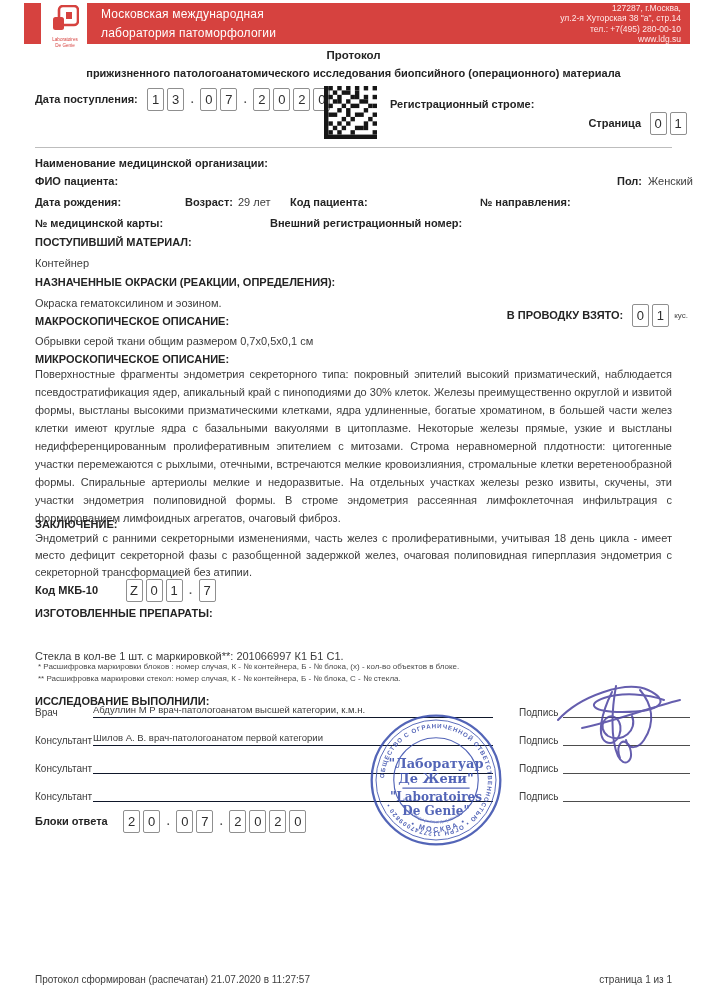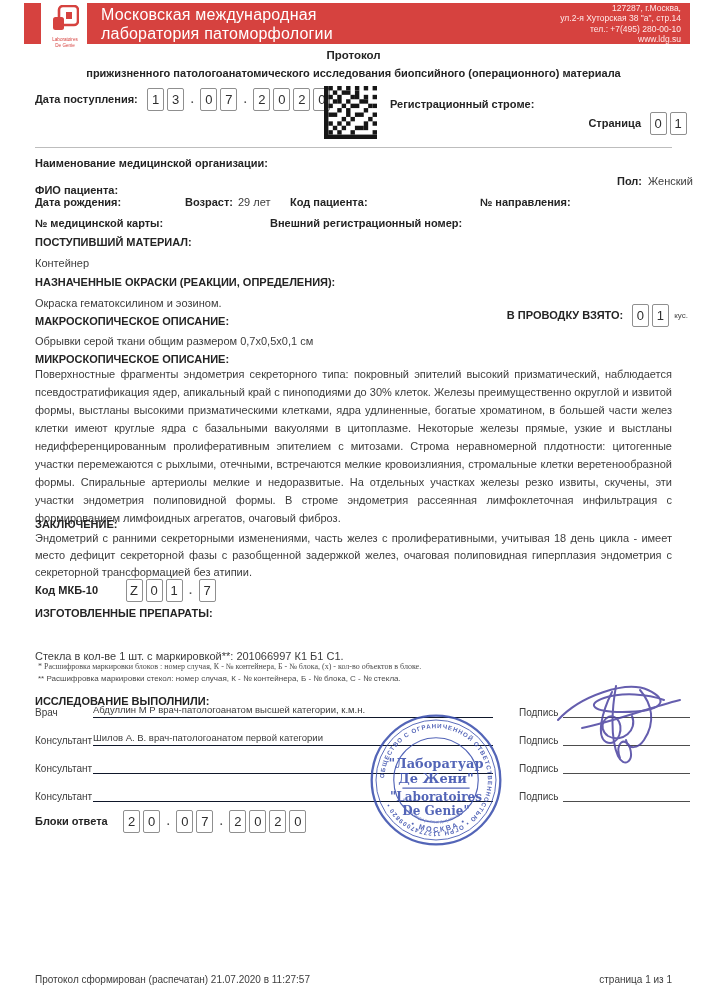--- a/index.html
+++ b/index.html
@@ -18,7 +18,7 @@
         text-align:justify;color:#3c3c3c;}
   .hdr-banner{position:absolute;left:87px;top:3px;width:603px;height:41px;background:#d6423f;
         display:flex;justify-content:space-between;align-items:center;}
-  .org-name{color:#ffffff;font-size:16px;line-height:19px;padding-left:14px;letter-spacing:.2px;}
+  .org-name{color:#ffffff;font-size:12px;line-height:19px;padding-left:14px;letter-spacing:.2px;}
   .org-addr{color:#ffe9e9;font-size:8.5px;line-height:10.5px;text-align:right;padding-right:9px;}
   .red-block{position:absolute;left:24px;top:3px;width:17px;height:41px;background:#d6423f;}
   .logo{position:absolute;left:45px;top:5px;width:40px;height:41px;text-align:center;}

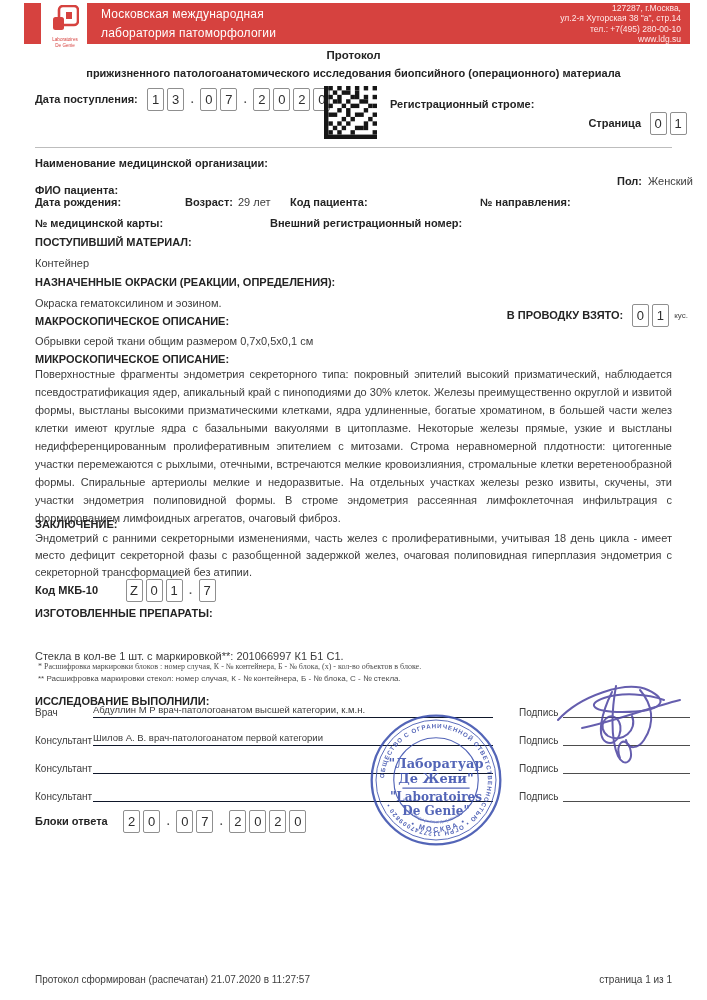--- a/index.html
+++ b/index.html
@@ -150,7 +150,7 @@
     <span class="lbl">Наименование медицинской организации:</span>
   </div>
 
-  <div class="abs" style="left:35px;top:171px;margin-top:9px;">
+  <div class="abs" style="left:35px;top:171px;">
     <span class="lbl">ФИО пациента:</span>
   </div>
   <div class="abs" style="left:617px;top:171px;">

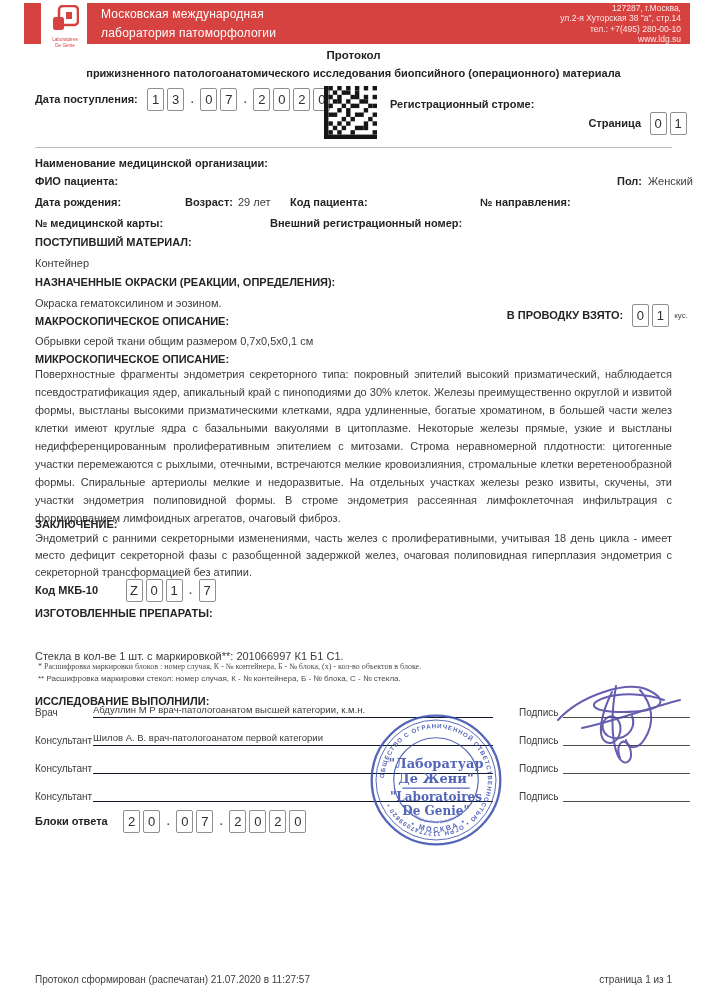--- a/index.html
+++ b/index.html
@@ -238,7 +238,7 @@
   <div class="abs" style="left:35px;top:646px;">
     <span class="txt">Стекла в кол-ве 1 шт. с маркировкой**: 201066997 К1 Б1 С1.</span>
   </div>
-  <div class="fn" style="top:662px;font-family:Liberation Serif, serif;">* Расшифровка маркировки блоков :  номер случая,  К - № контейнера,  Б - № блока,  (х) - кол-во объектов в блоке.</div>
+  <div class="fn" style="top:662px;">* Расшифровка маркировки блоков :  номер случая,  К - № контейнера,  Б - № блока,  (х) - кол-во объектов в блоке.</div>
   <div class="fn" style="top:674px;">** Расшифровка маркировки стекол:  номер случая,  К - № контейнера,  Б - № блока,  С - № стекла.</div>
 
   <div class="abs" style="left:35px;top:691px;">

